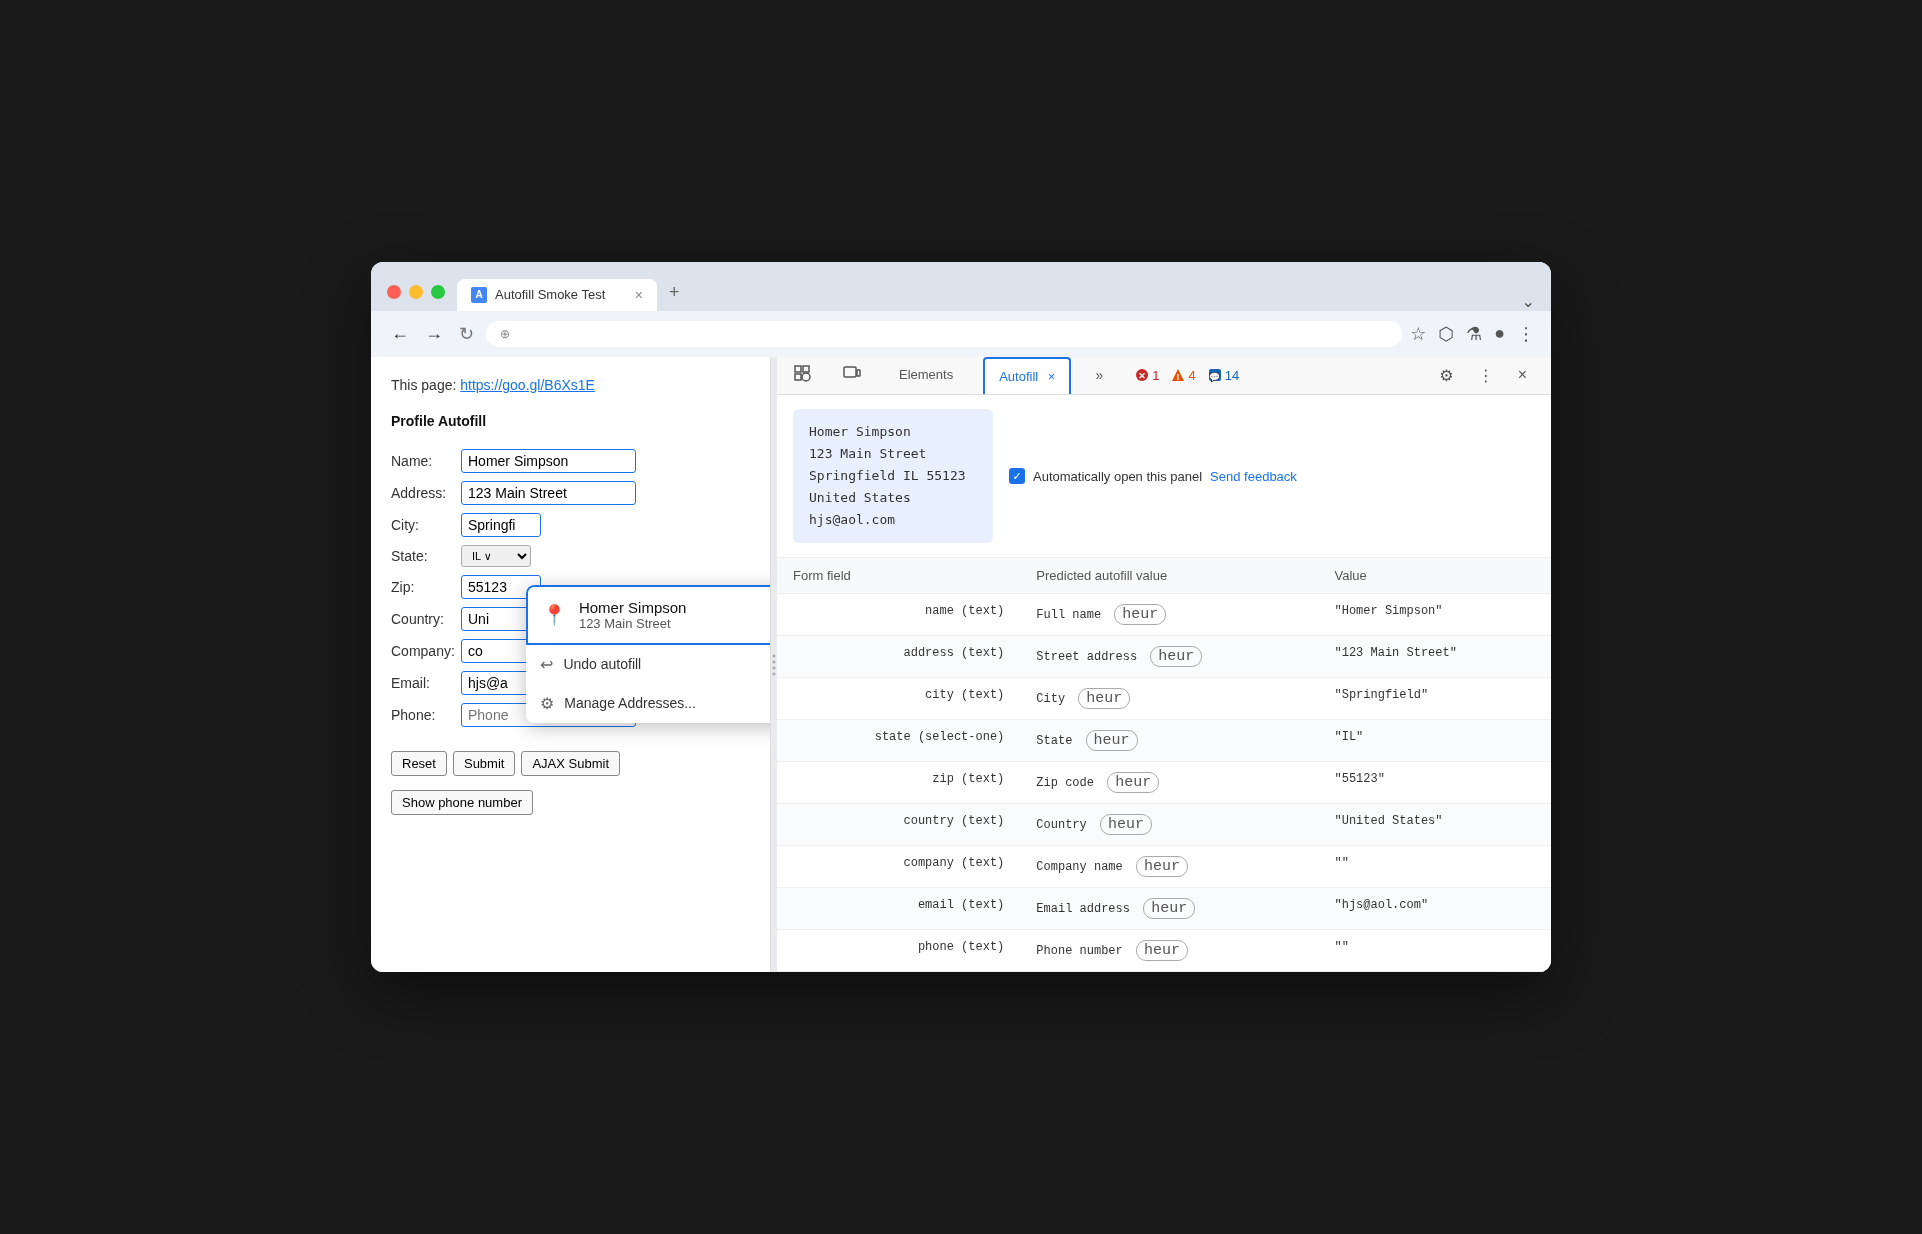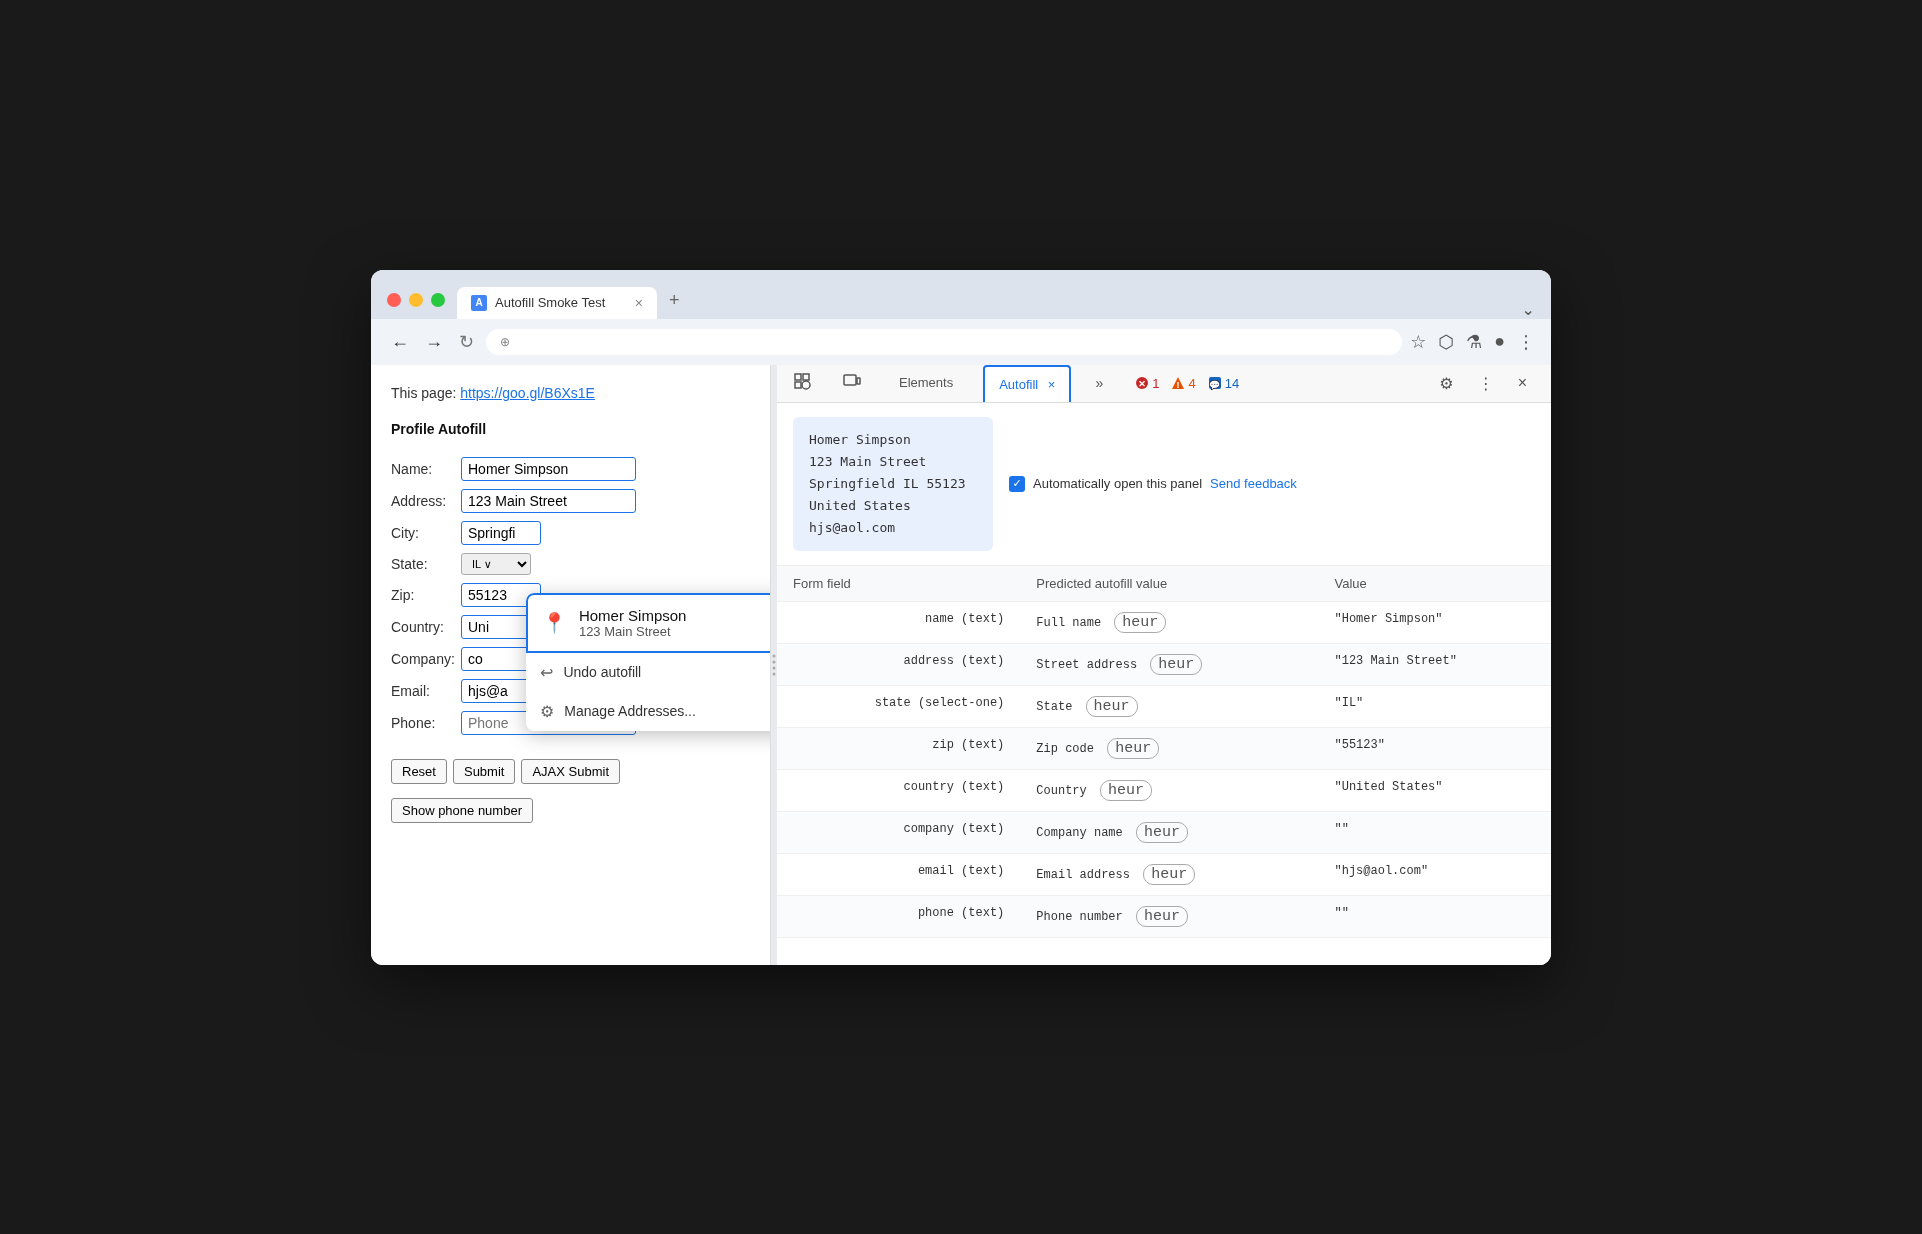--- a/index.html
+++ b/index.html
@@ -628,6 +628,11 @@
       <td class="value-mono">"123 Main Street"</td>
     </tr>
               <tr>
+      <td class="field-mono">city (text)</td>
+      <td class="predicted-cell">City <span class="heur-badge">heur</span></td>
+      <td class="value-mono">"Springfield"</td>
+    </tr>
+              <tr>
       <td class="field-mono">state (select-one)</td>
       <td class="predicted-cell">State <span class="heur-badge">heur</span></td>
       <td class="value-mono">"IL"</td>

